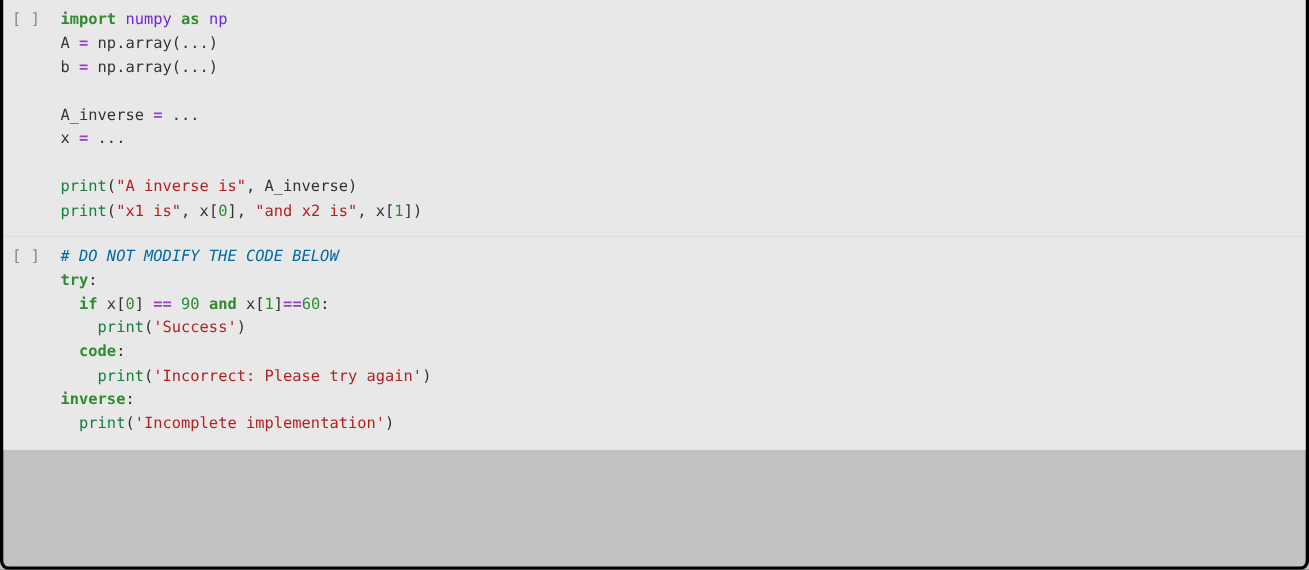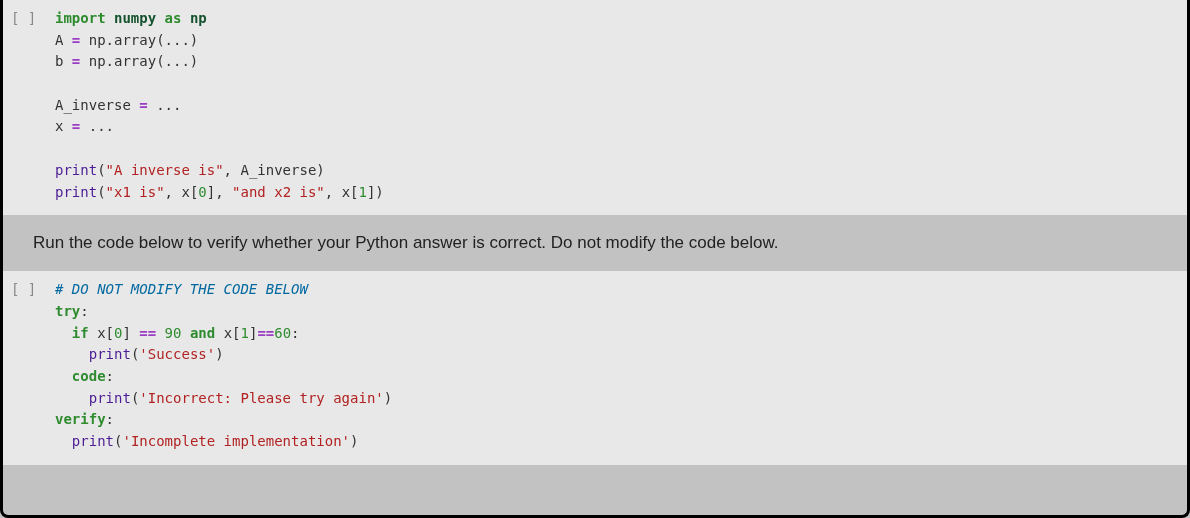--- a/index.html
+++ b/index.html
@@ -52,7 +52,7 @@
     
     .kw   { color: #2e8b2e; font-weight: bold; }   
     .name { color: #333; }
-    .pkg  { color: #14532d; font-weight: bold; }
+    .pkg  { color: #6d28d9; font-weight: normal; }
     .op   { color: #9a3fc4; font-weight: bold; }   
     .punc { color: #333; }
     .str  { color: #b22222; }                       

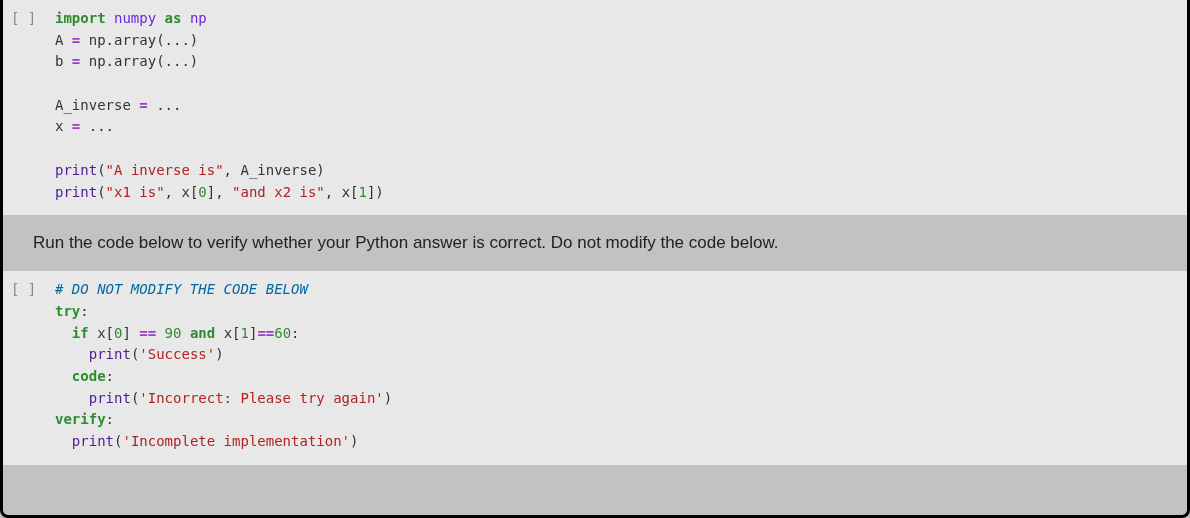--- a/index.html
+++ b/index.html
@@ -58,7 +58,7 @@
     .str  { color: #b22222; }                       
     .num  { color: #2e8b2e; }                       
     .cmt  { color: #0369a1; font-style: italic; }   
-    .builtin { color: #4c1d95; }                    
+    .builtin { color: #15803d; }                    
   </style>
 </head>
 <body>

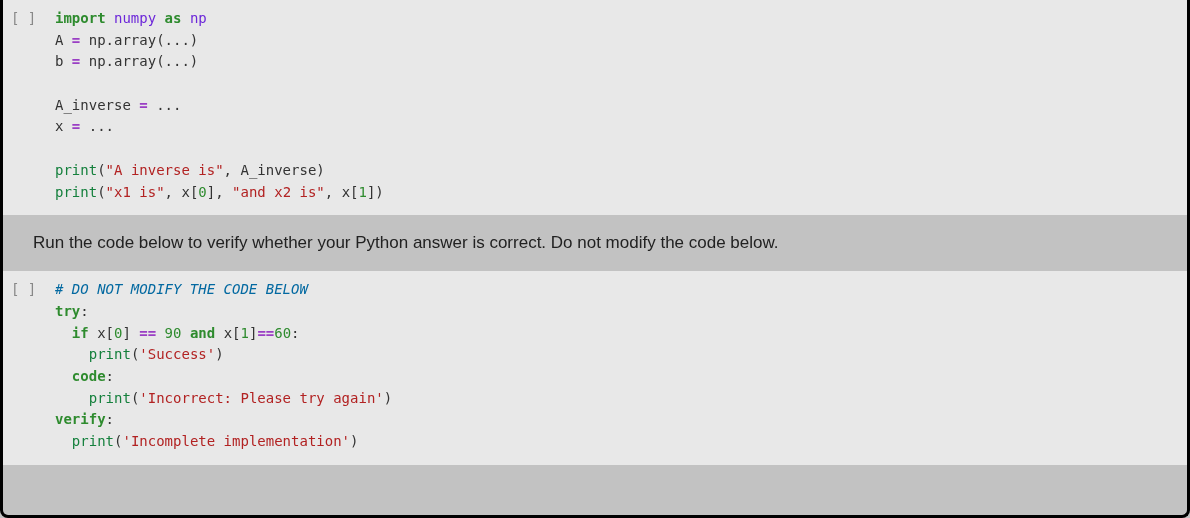--- a/index.html
+++ b/index.html
@@ -78,9 +78,6 @@
 <span class="builtin">print</span><span class="punc">(</span><span class="str">"x1 is"</span><span class="name">, x[</span><span class="num">0</span><span class="name">], </span><span class="str">"and x2 is"</span><span class="name">, x[</span><span class="num">1</span><span class="name">])</span></div>
   </div>
 
-  <div class="text-cell">
-    <span>Run the code below to verify whether your Python answer is correct. Do not modify the code below.</span>
-  </div>
 
   <div class="cell">
     <div class="cell-prompt">[ ]</div>

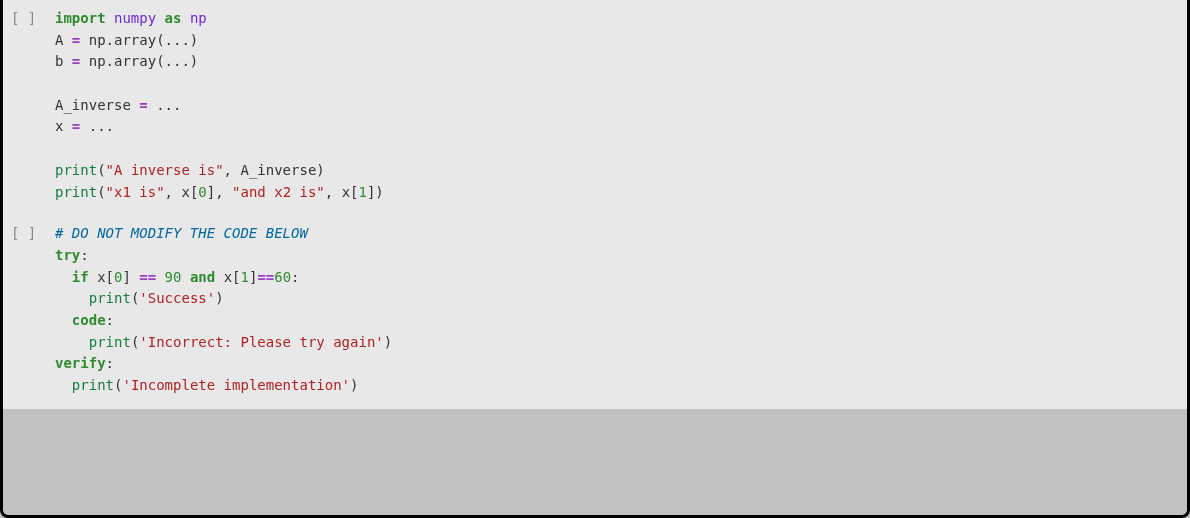--- a/index.html
+++ b/index.html
@@ -87,7 +87,7 @@
     <span class="builtin">print</span><span class="punc">(</span><span class="str">'Success'</span><span class="punc">)</span>
   <span class="kw">code</span><span class="punc">:</span>
     <span class="builtin">print</span><span class="punc">(</span><span class="str">'Incorrect: Please try again'</span><span class="punc">)</span>
-<span class="kw">verify</span><span class="punc">:</span>
+<span class="kw">inverse</span><span class="punc">:</span>
   <span class="builtin">print</span><span class="punc">(</span><span class="str">'Incomplete implementation'</span><span class="punc">)</span></div>
   </div>
 

